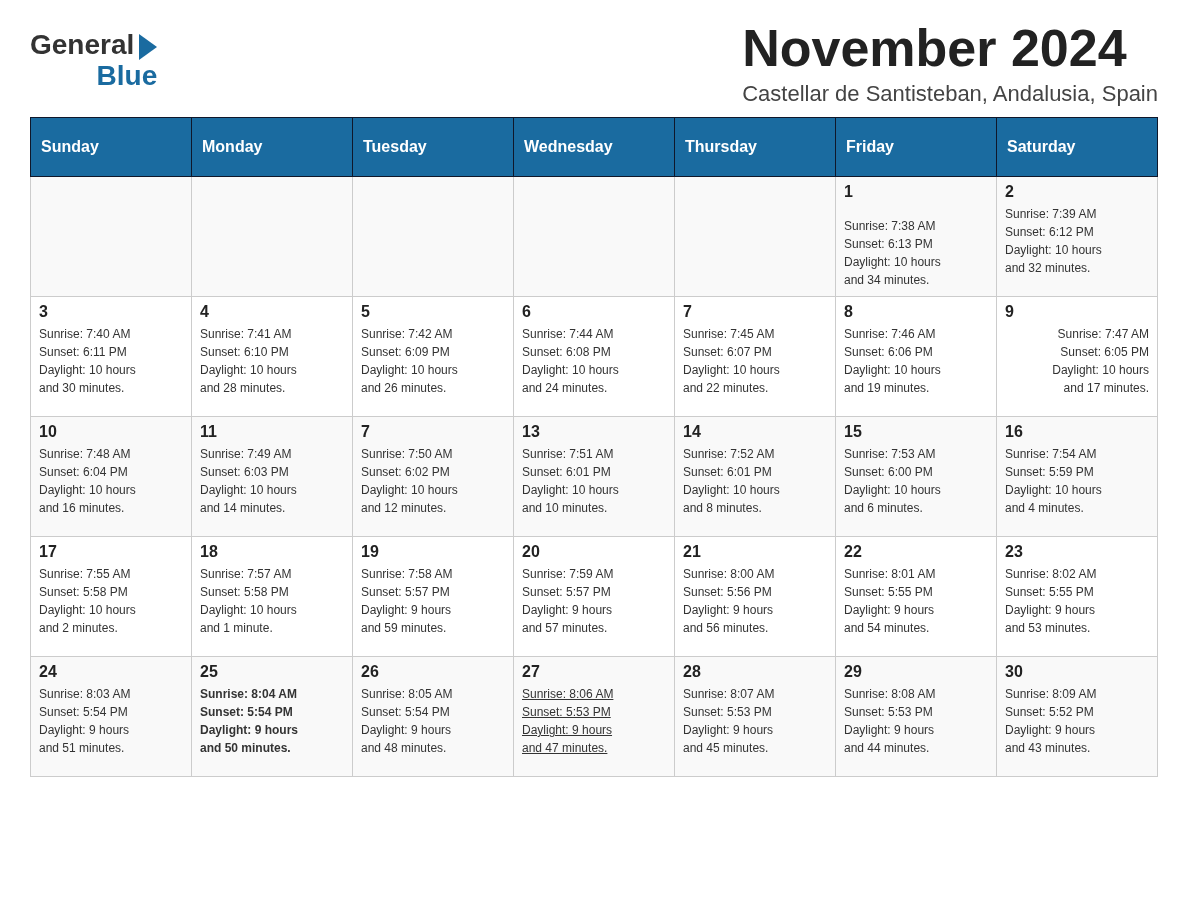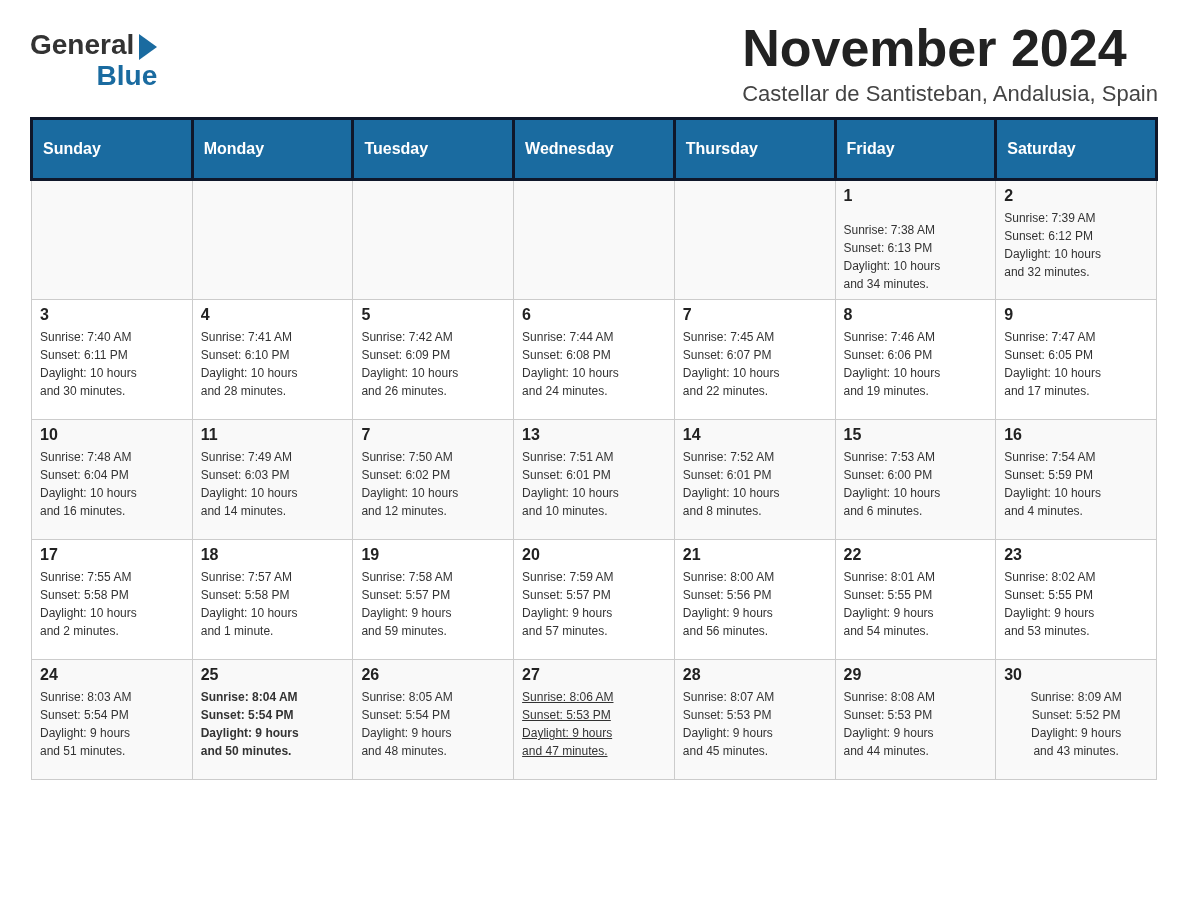--- a/index.html
+++ b/index.html
@@ -61,7 +61,7 @@
       font-weight: bold;
       padding: 20px 10px;
       text-align: left;
-      border: 3px solid #0f172a;
+      border: 1px solid #0f172a;
     }
     .calendar-table td {
       border: 1px solid #ccc;

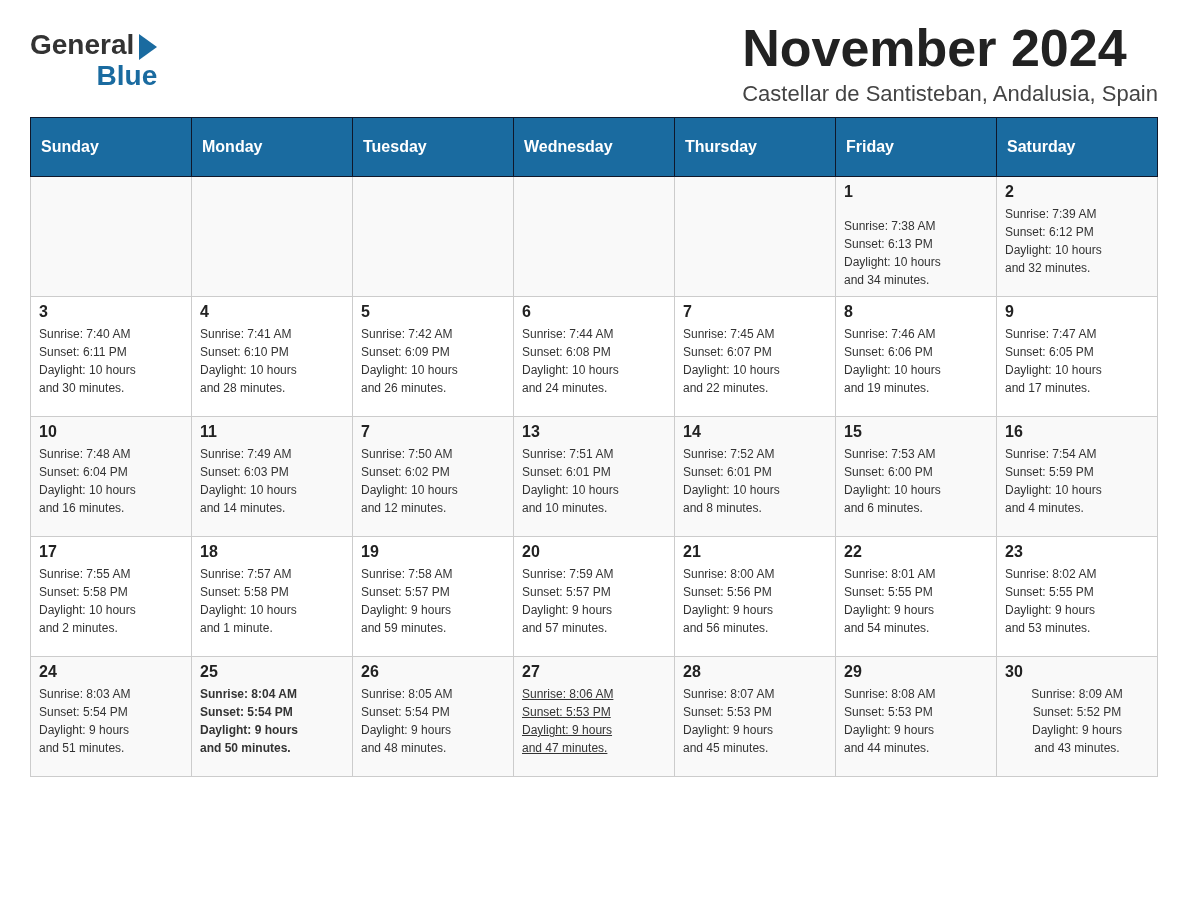--- a/index.html
+++ b/index.html
@@ -190,7 +190,7 @@
         </td>
         <td>
           <div class="day-number">9</div>
-          <div class="day-info" style="white-space: pre-line;">Sunrise: 7:47 AM
+          <div class="day-info" style="white-space: pre-line; text-align: right;">Sunrise: 7:47 AM
 Sunset: 6:05 PM
 Daylight: 10 hours
 and 17 minutes.</div>

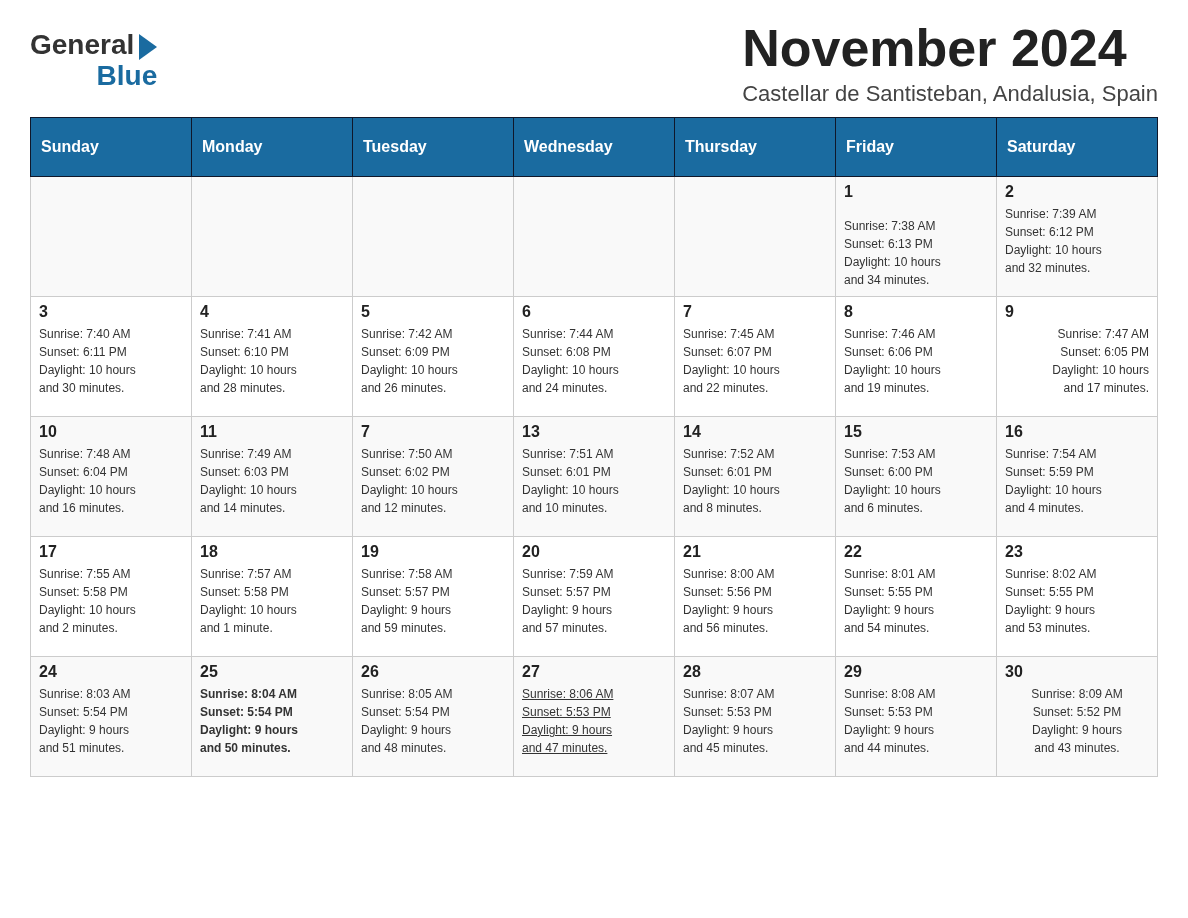--- a/index.html
+++ b/index.html
@@ -343,7 +343,7 @@
         </td>
         <td>
           <div class="day-number">30</div>
-          <div class="day-info" style="white-space: pre-line; text-align: center;">Sunrise: 8:09 AM
+          <div class="day-info" style="white-space: pre-line;">Sunrise: 8:09 AM
 Sunset: 5:52 PM
 Daylight: 9 hours
 and 43 minutes.</div>

